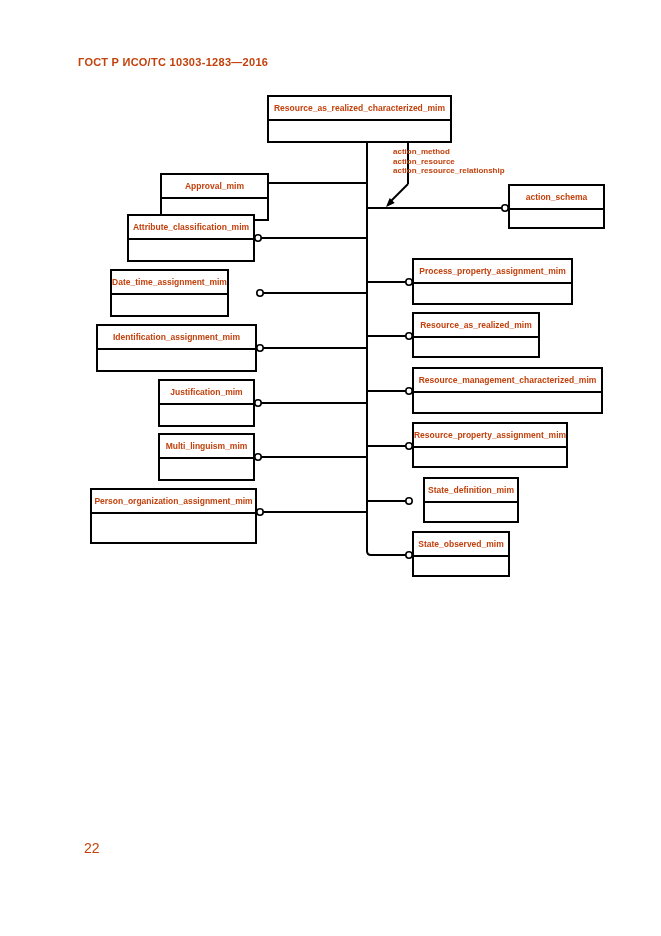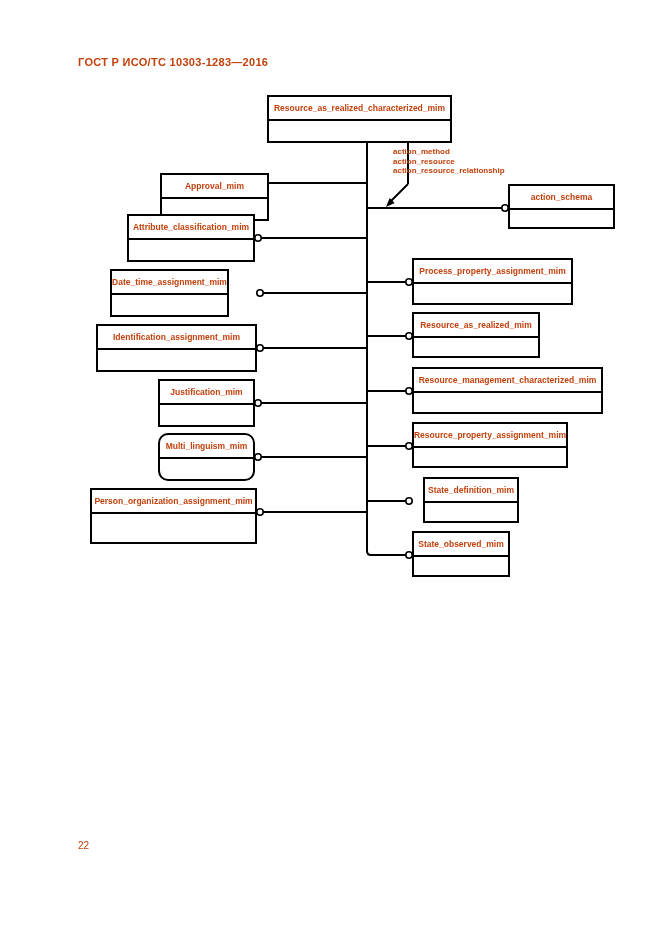--- a/index.html
+++ b/index.html
@@ -138,7 +138,7 @@
     <div class="body"></div>
   </div>
 
-  <div class="schema-box" style="left:508px; top:184px; width:107px; height:45px;">
+  <div class="schema-box" style="left:508px; top:184px; width:97px; height:45px;">
     <div class="title">action_schema</div>
     <div class="body"></div>
   </div>

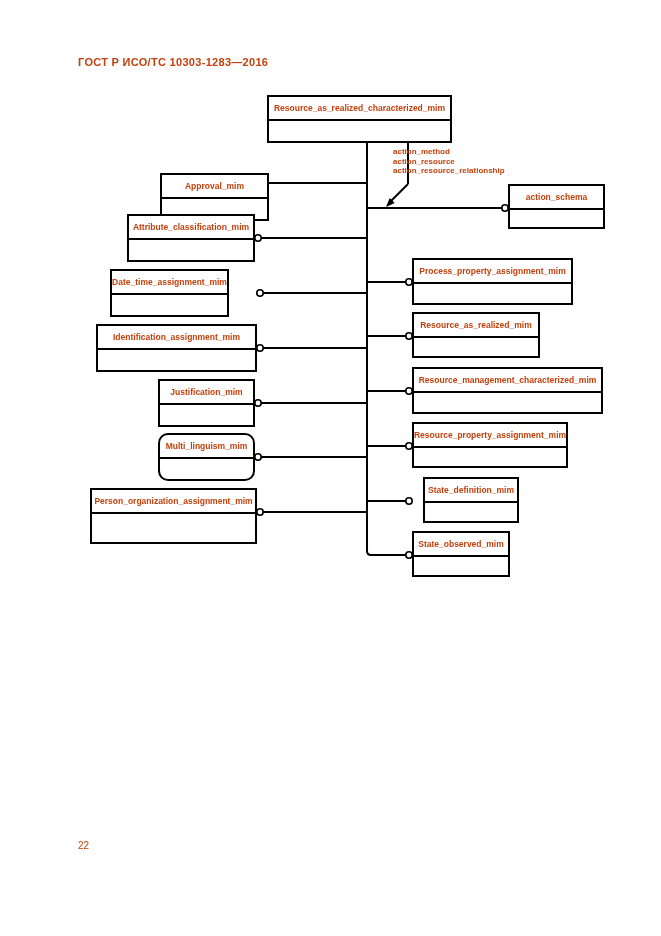--- a/index.html
+++ b/index.html
@@ -129,7 +129,7 @@
     <div class="title">Justification_mim</div>
     <div class="body"></div>
   </div>
-  <div class="schema-box" style="left:158px; top:433px; width:97px; height:48px;border-radius:10px;">
+  <div class="schema-box" style="left:158px; top:433px; width:97px; height:48px;">
     <div class="title">Multi_linguism_mim</div>
     <div class="body"></div>
   </div>

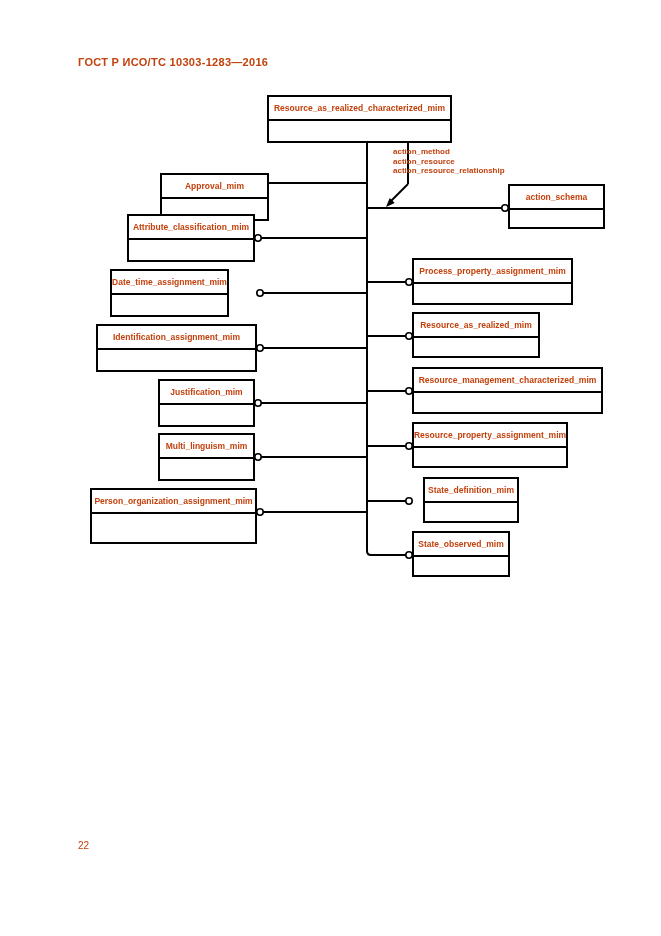--- a/index.html
+++ b/index.html
@@ -45,8 +45,8 @@
     font-size:9.5px; line-height:14px;
   }
   .page-number {
-    position:absolute; left:78px; top:840px;
-    font-size:10px;
+    position:absolute; left:84px; top:840px;
+    font-size:14px;
   }
 </style>
 </head>

